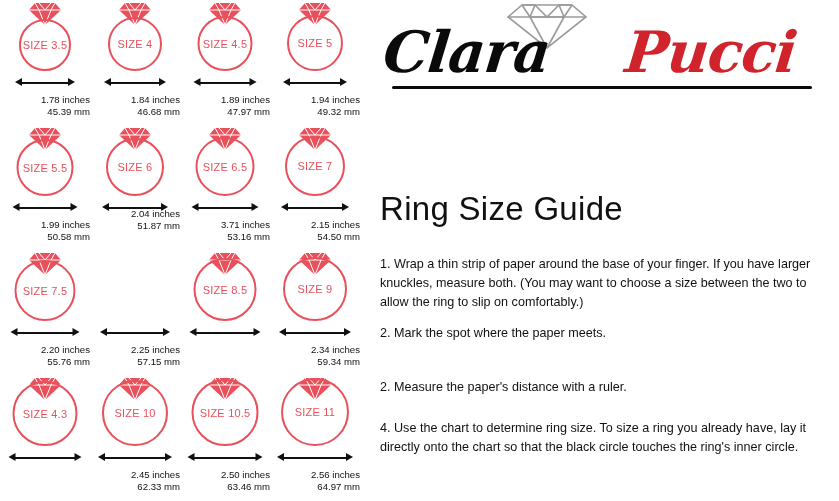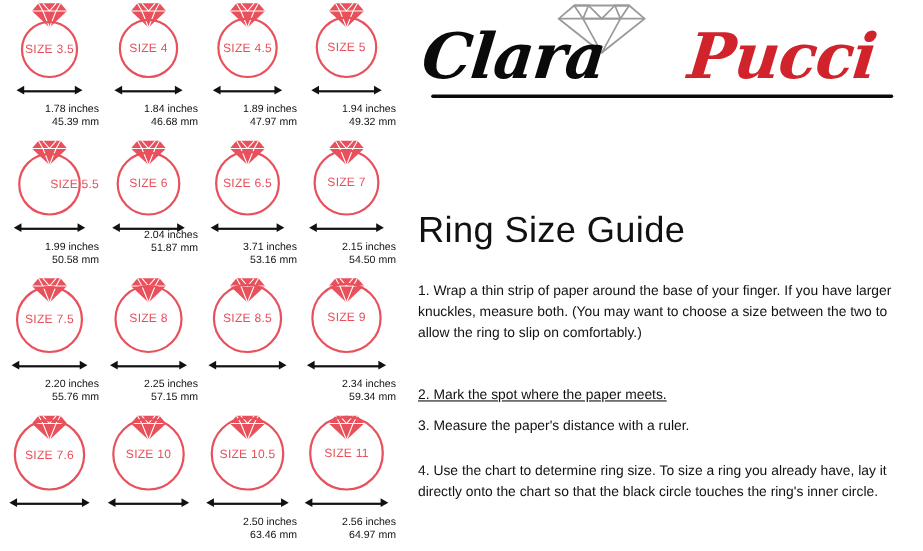--- a/index.html
+++ b/index.html
@@ -290,7 +290,7 @@
               </g>
             </svg></div>
           <div class="band" style="width: 57px; height: 57px; top: 14px;"></div>
-          <div class="size-label" style="top: 36.5px; text-align: right;">SIZE 5.5</div>
+          <div class="size-label" style="top: 36.5px;">SIZE 5.5</div>
         </div>
         <div class="measure" style="width: 65px; top: 78px;">
           <span class="tipL"></span>

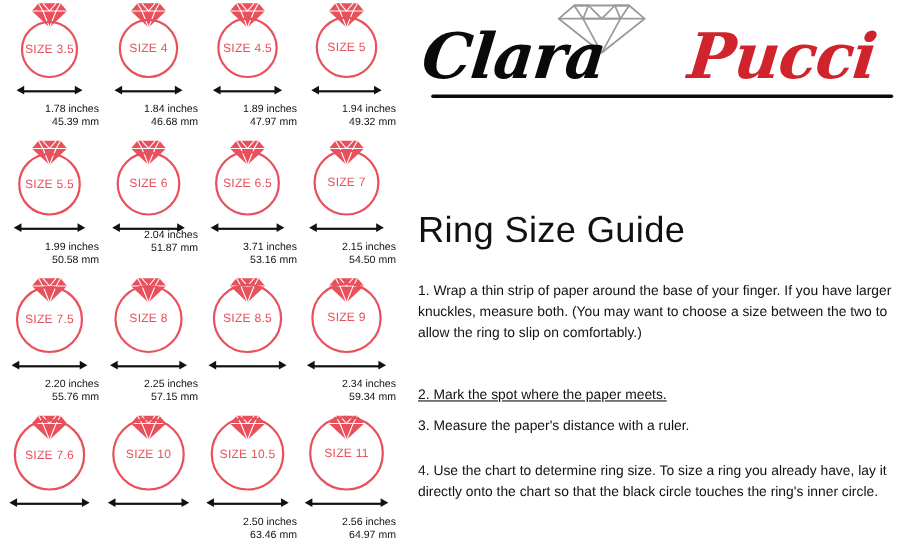--- a/index.html
+++ b/index.html
@@ -401,19 +401,6 @@
         </div>
       </div>
       <div class="ring-cell">
-        <div class="ring-art">
-          <div class="gem"><svg width="34" height="24" viewBox="0 0 34 24">
-              <path d="M1 8 L17 23 L33 8 L27 1 L7 1 Z" fill="#e8505b"></path>
-              <g stroke="#ffffff" stroke-width="1" fill="none">
-                <path d="M1 8 L33 8"></path>
-                <path d="M7 1 L11 8 L17 23"></path>
-                <path d="M27 1 L23 8 L17 23"></path>
-                <path d="M11 1 L17 8 L23 1"></path>
-              </g>
-            </svg></div>
-          <div class="band" style="width: 62px; height: 62px; top: 9px;"></div>
-          <div class="size-label" style="top: 34px;">SIZE 8</div>
-        </div>
         <div class="measure" style="width: 70px; top: 78px;">
           <span class="tipL"></span>
           <span class="bar"></span>

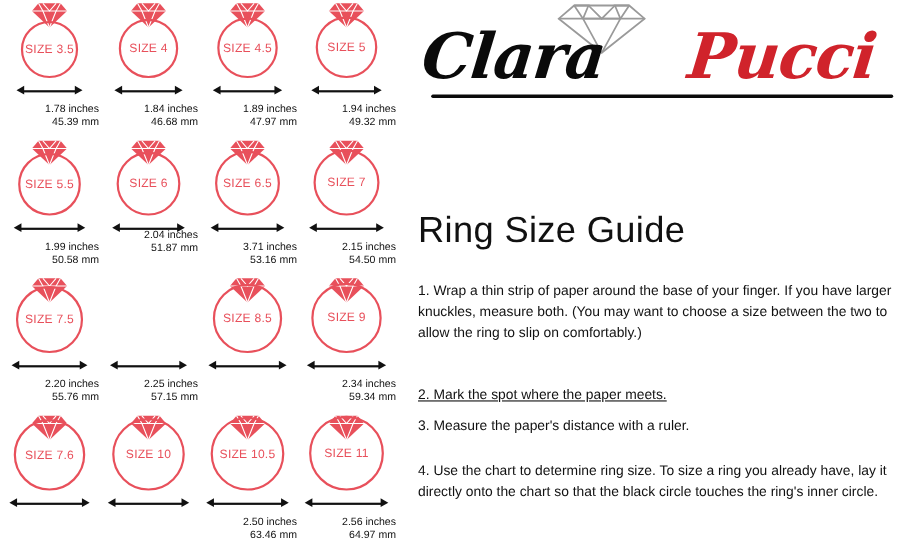--- a/index.html
+++ b/index.html
@@ -171,7 +171,7 @@
     color: #111;
   }
   .step-1 { top: 255px; }
-  .step-2 { top: 350px; text-decoration: underline; }
+  .step-2 { top: 324px; }
   .step-3 { top: 378px; }
   .step-4 { top: 419px; }
 </style>

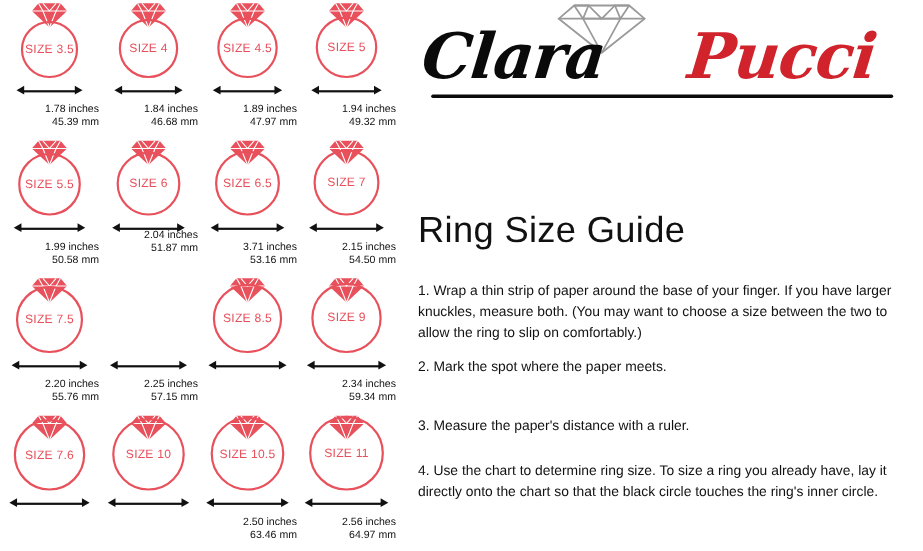--- a/index.html
+++ b/index.html
@@ -574,7 +574,7 @@
 
   <div class="step step-1">1.  Wrap a thin strip of paper around the base of your finger. If you have larger knuckles, measure both. (You may want to choose a size between the two to allow the ring to slip on comfortably.)</div>
   <div class="step step-2">2.  Mark the spot where the paper meets.</div>
-  <div class="step step-3">3.  Measure the paper's distance with a ruler.</div>
+  <div class="step step-3">2.  Measure the paper's distance with a ruler.</div>
   <div class="step step-4">4.  Use the chart to determine ring size. To size a ring you already have, lay it directly onto the chart so that the black circle touches the ring's inner circle.</div>
 
 </div>

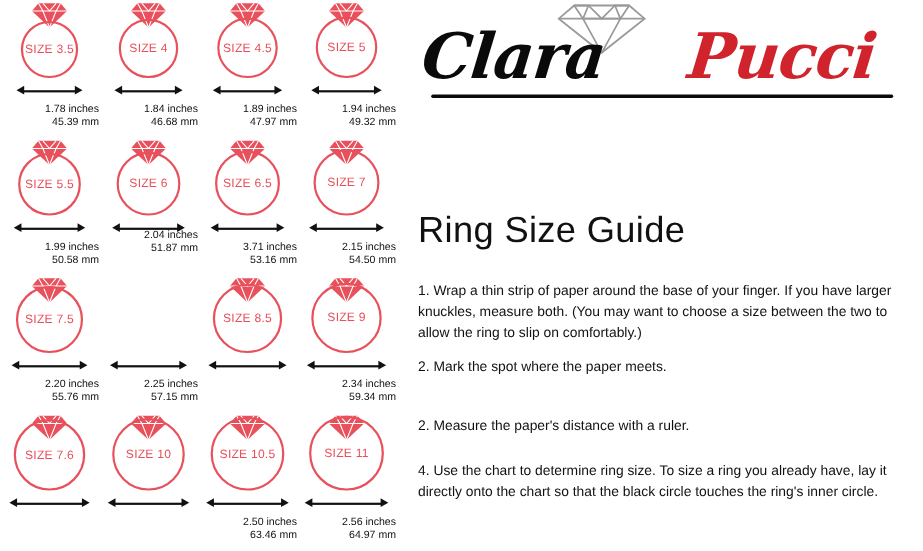--- a/index.html
+++ b/index.html
@@ -469,7 +469,7 @@
               </g>
             </svg></div>
           <div class="band" style="width: 65px; height: 65px; top: 6px;"></div>
-          <div class="size-label" style="top: 32.5px;">SIZE 7.6</div>
+          <div class="size-label" style="top: 32.5px;">SIZE 4.3</div>
         </div>
         <div class="measure" style="width: 73px; top: 78px;">
           <span class="tipL"></span>

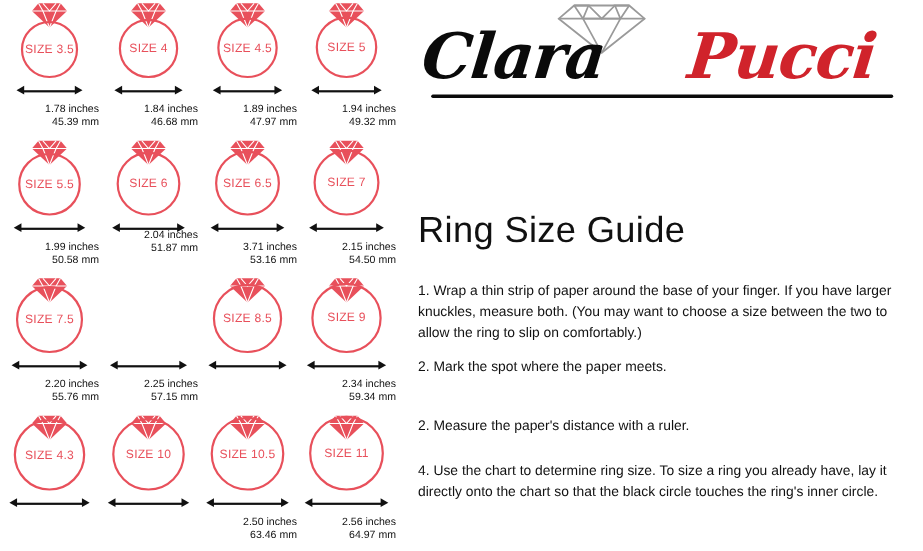--- a/index.html
+++ b/index.html
@@ -495,6 +495,10 @@
           <span class="tipL"></span>
           <span class="bar"></span>
           <span class="tipR"></span>
+        </div>
+        <div class="dims" style="top: 94px;">
+          <div>2.45 inches</div>
+          <div>62.33 mm</div>
         </div>
       </div>
       <div class="ring-cell">

